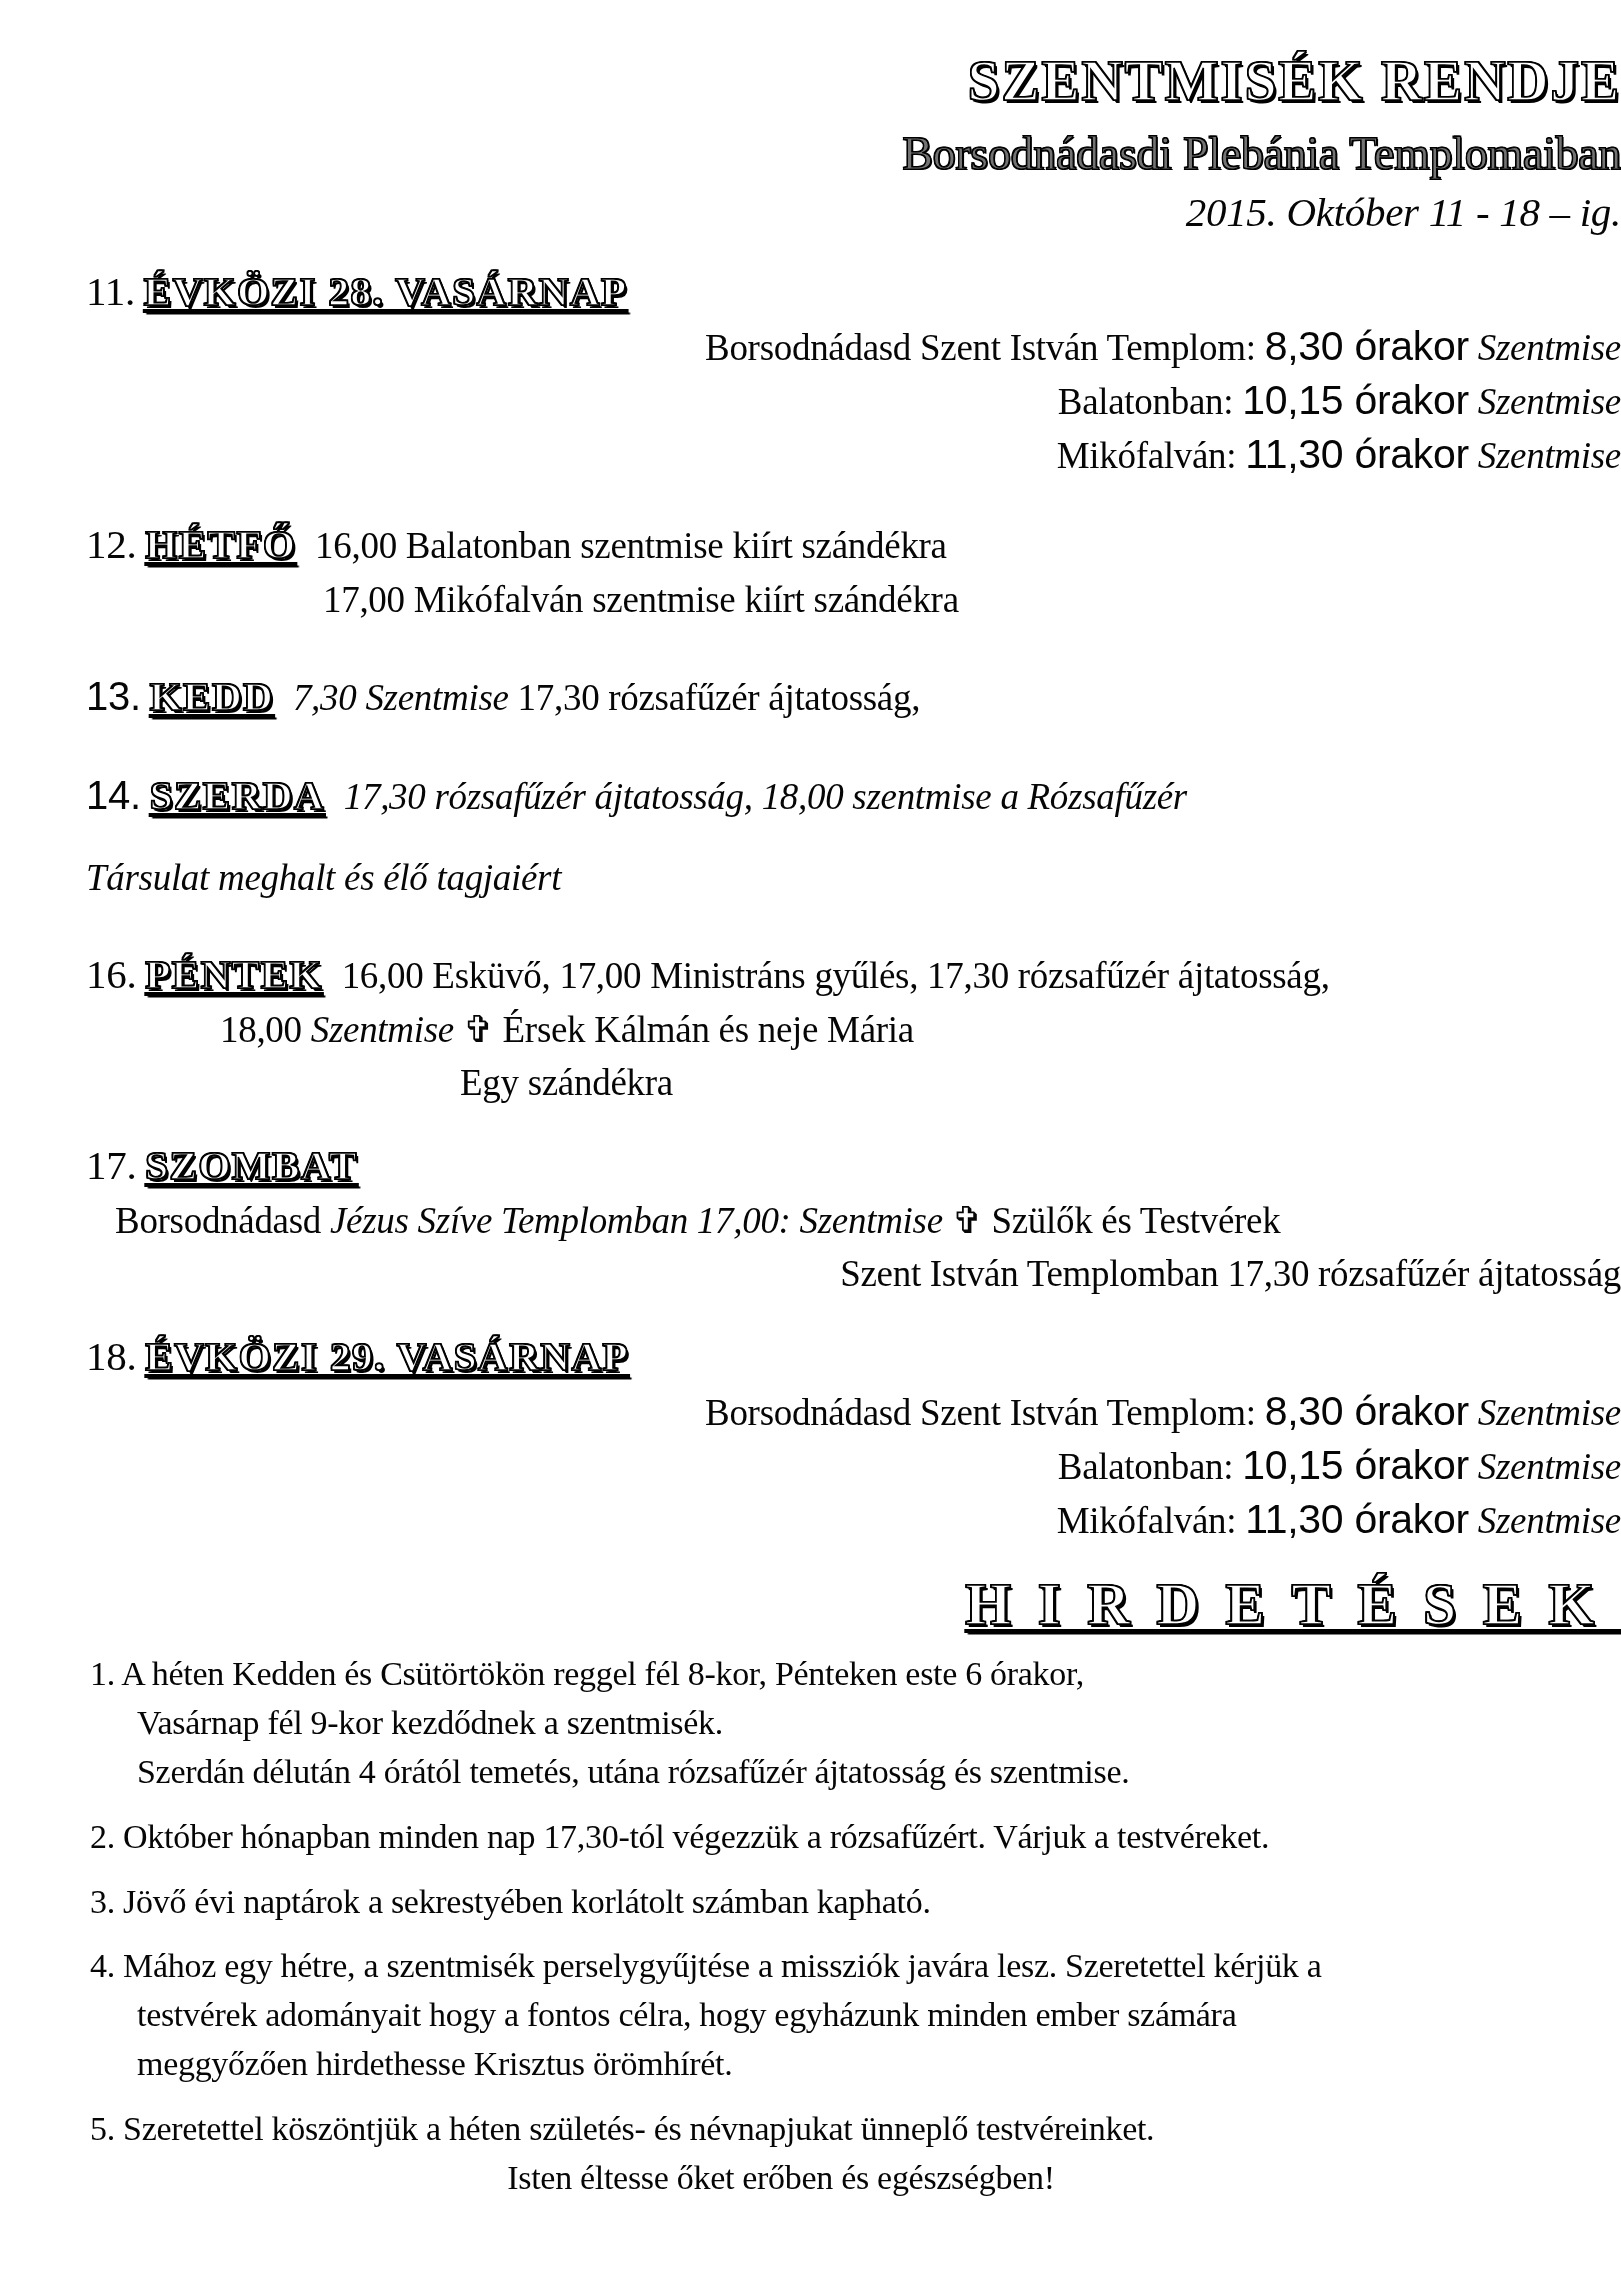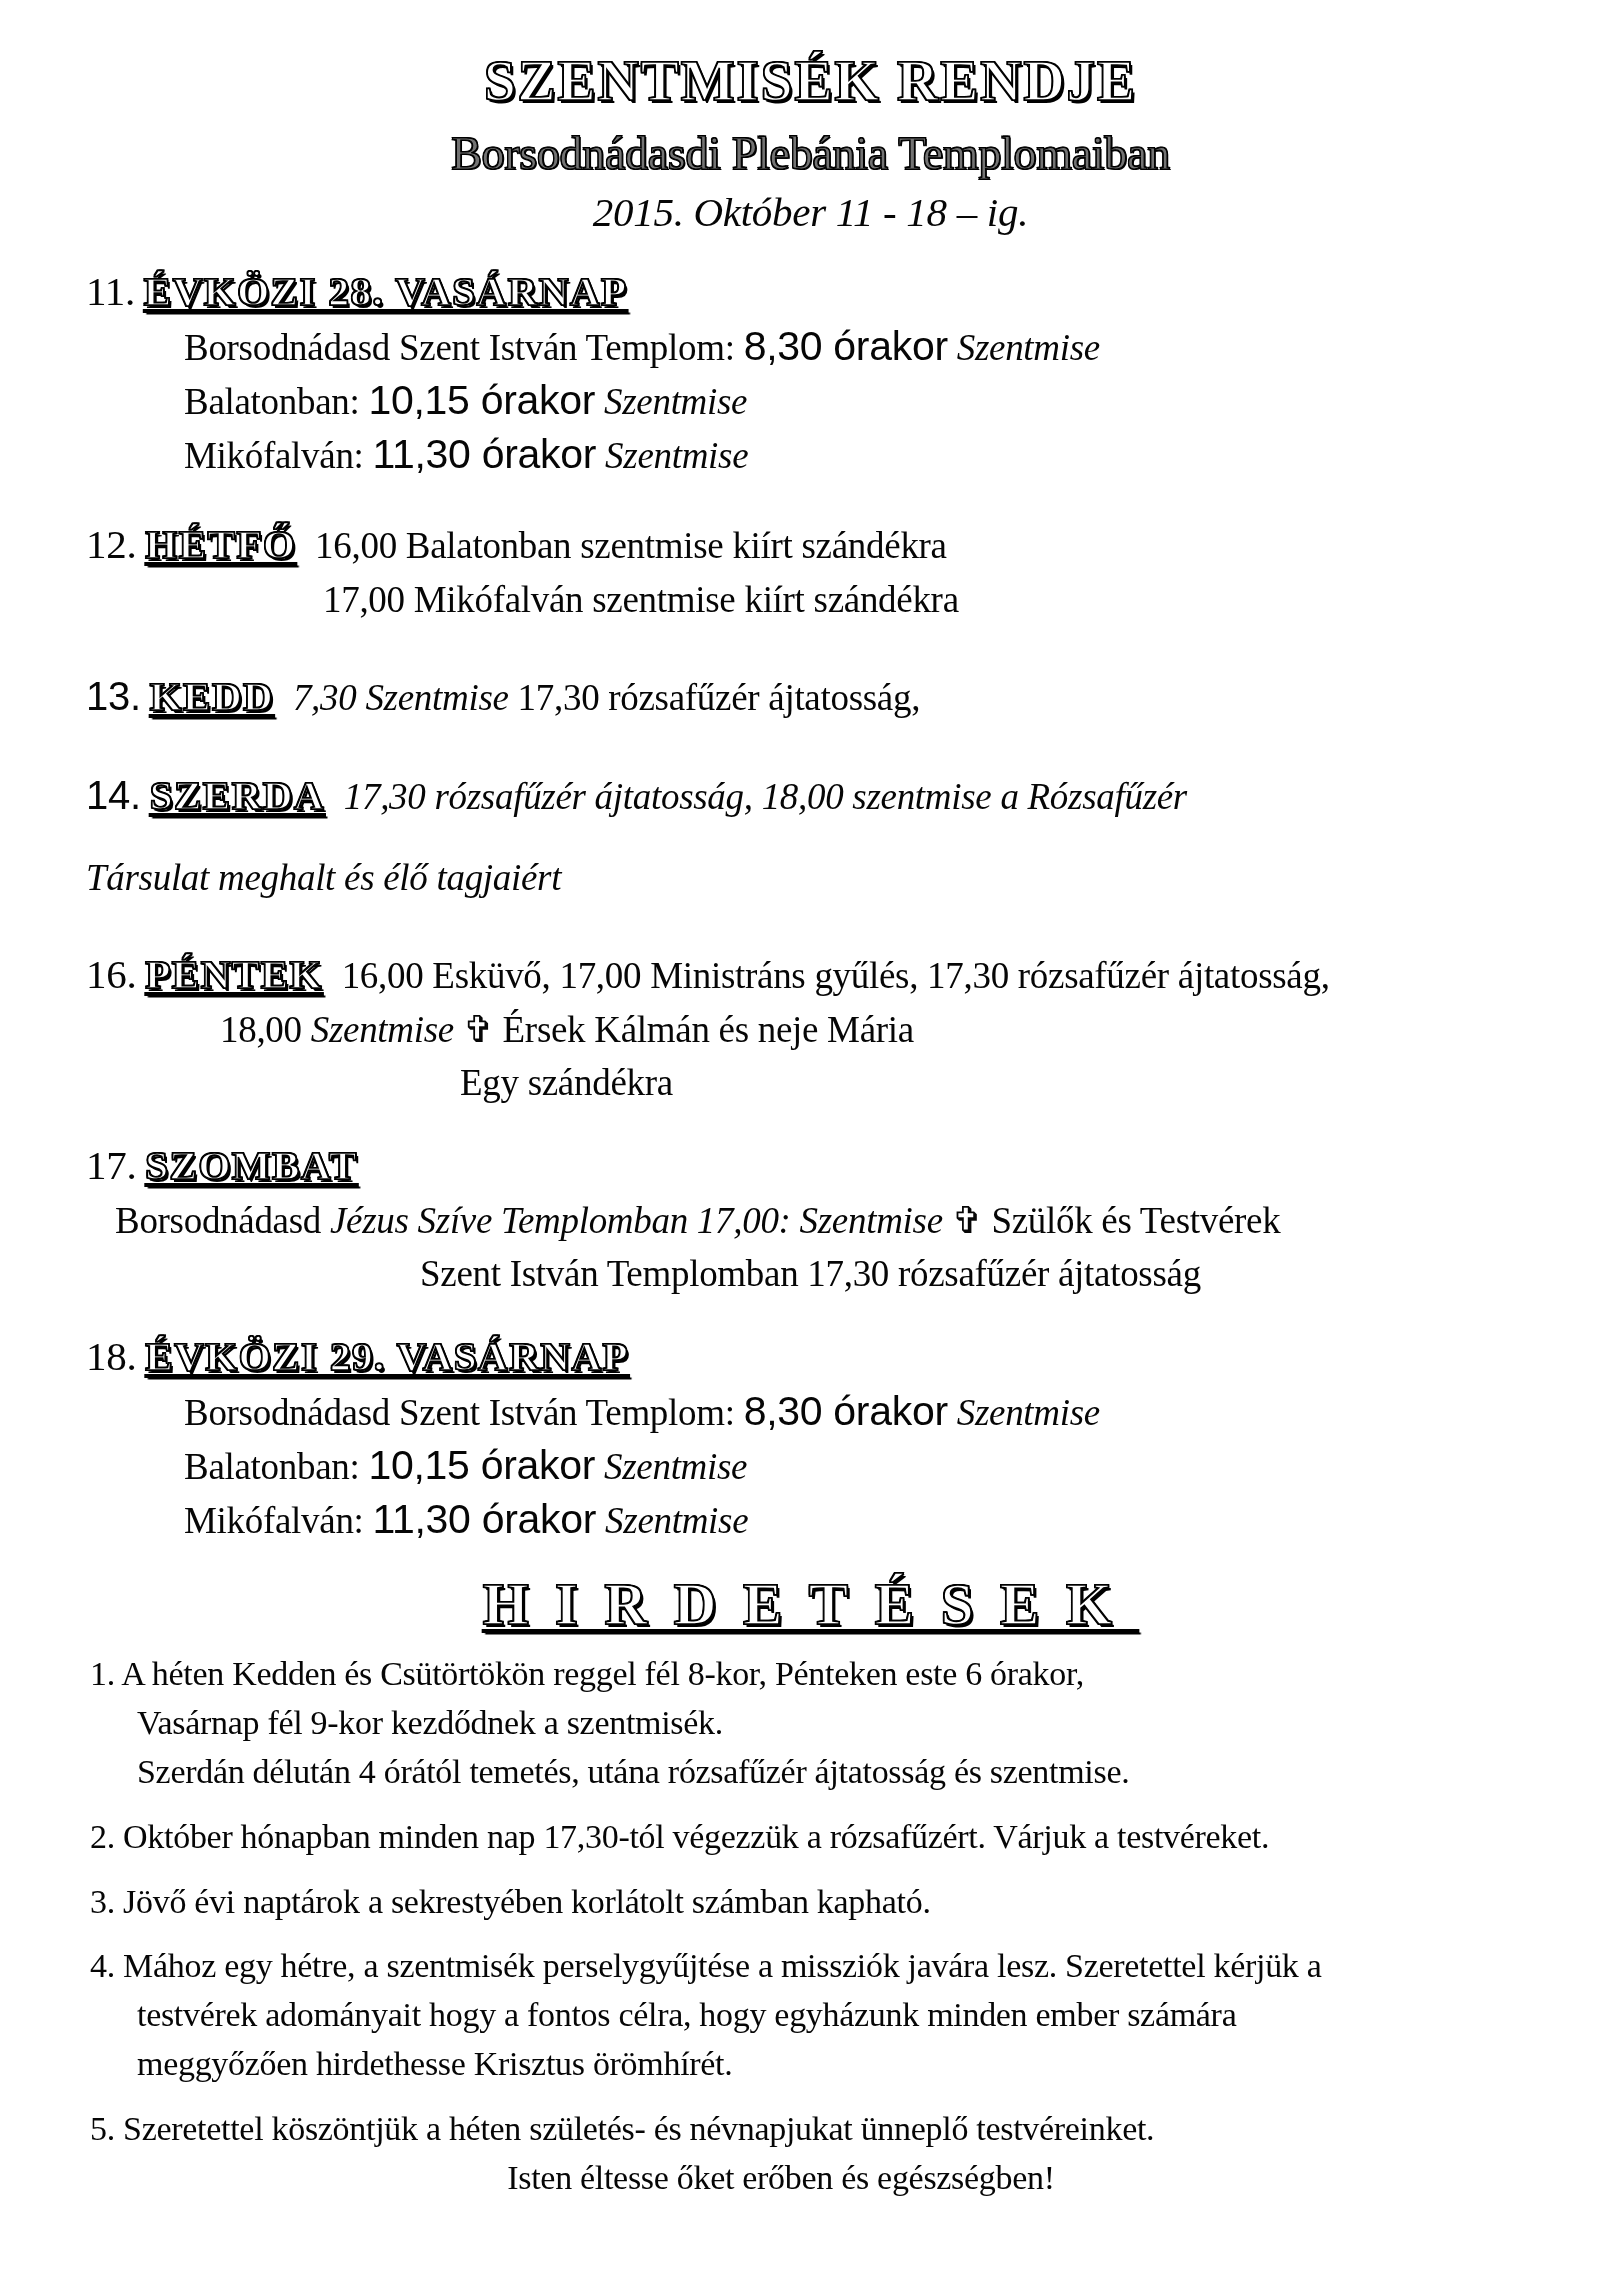--- a/index.html
+++ b/index.html
@@ -14,7 +14,7 @@
     box-sizing:border-box;
     padding-top:49px;
   }
-  .center{text-align:center;}
+  .center{text-align:right;}
   
   .engraved{
     font-weight:bold;

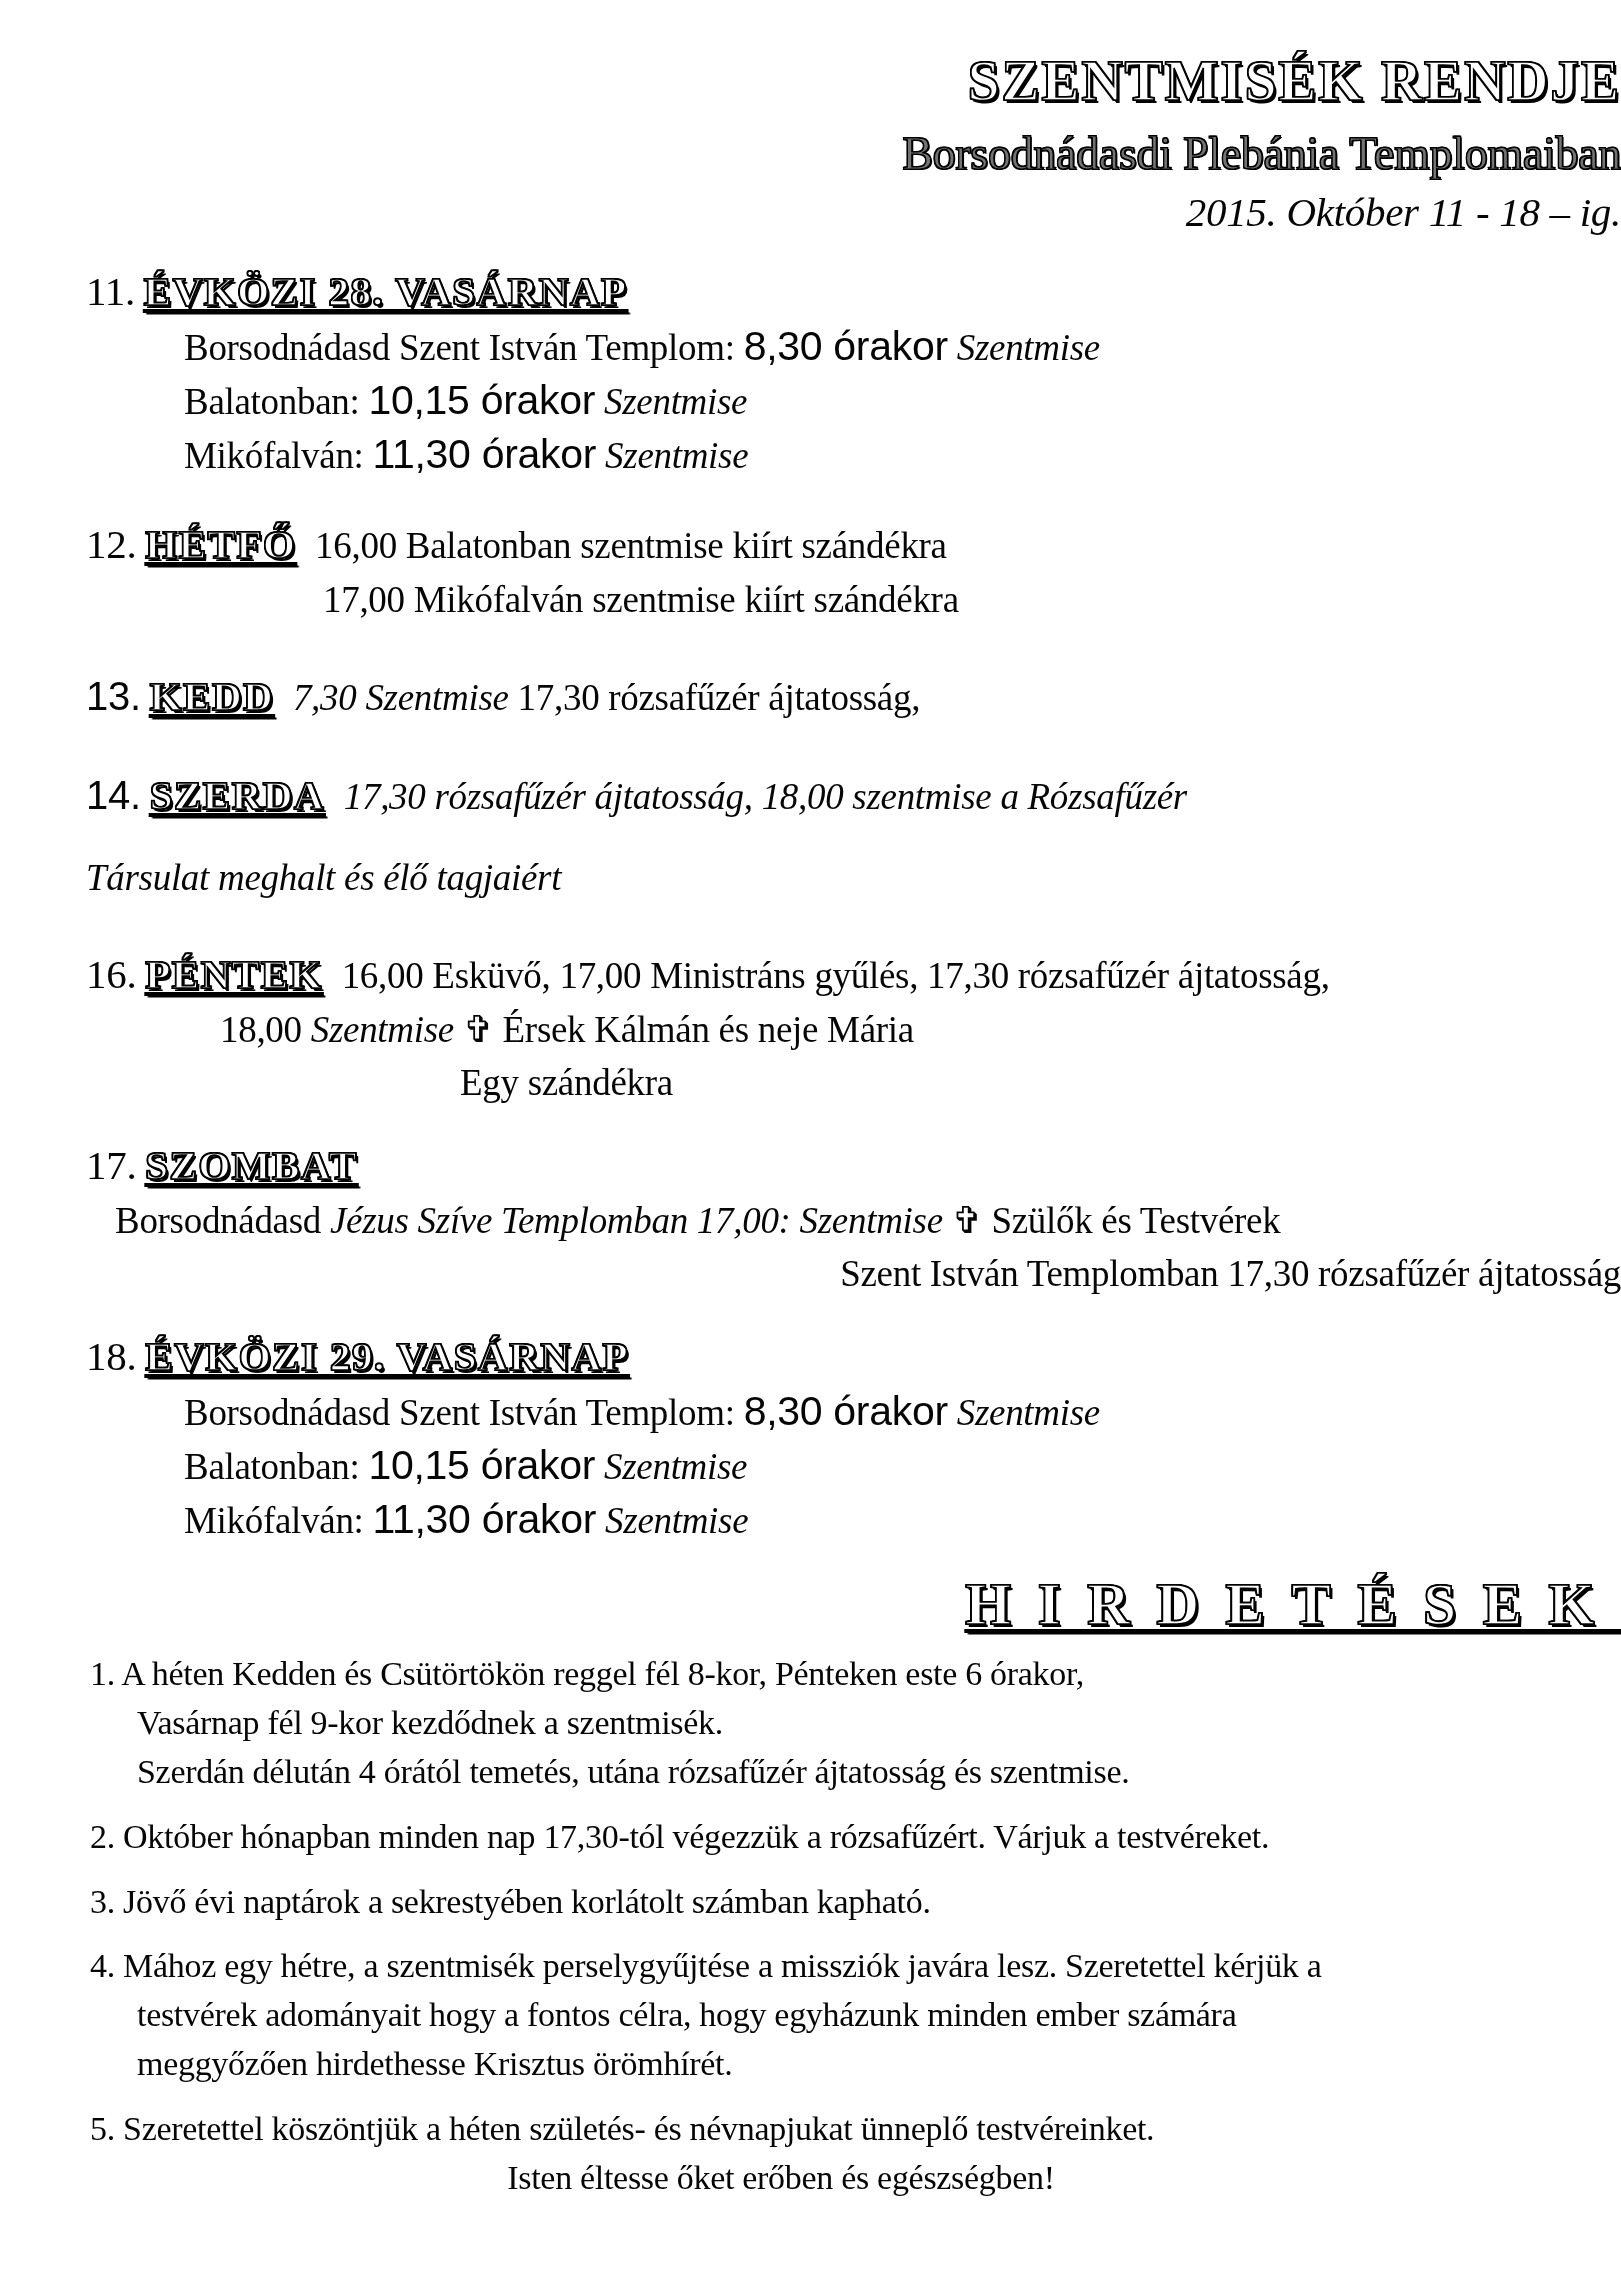--- a/index.html
+++ b/index.html
@@ -46,7 +46,7 @@
     margin-right:9.8px;
   }
   .line{font-size:37px;line-height:53px;}
-  .indent-rows{margin-left:98px;}   
+  .indent-rows{margin-left:98px;text-align:right;}   
   .time-sans{font-family:"Liberation Sans",sans-serif;font-size:41px;}
   .italic{font-style:italic;}
   .cross{font-size:37px;}

